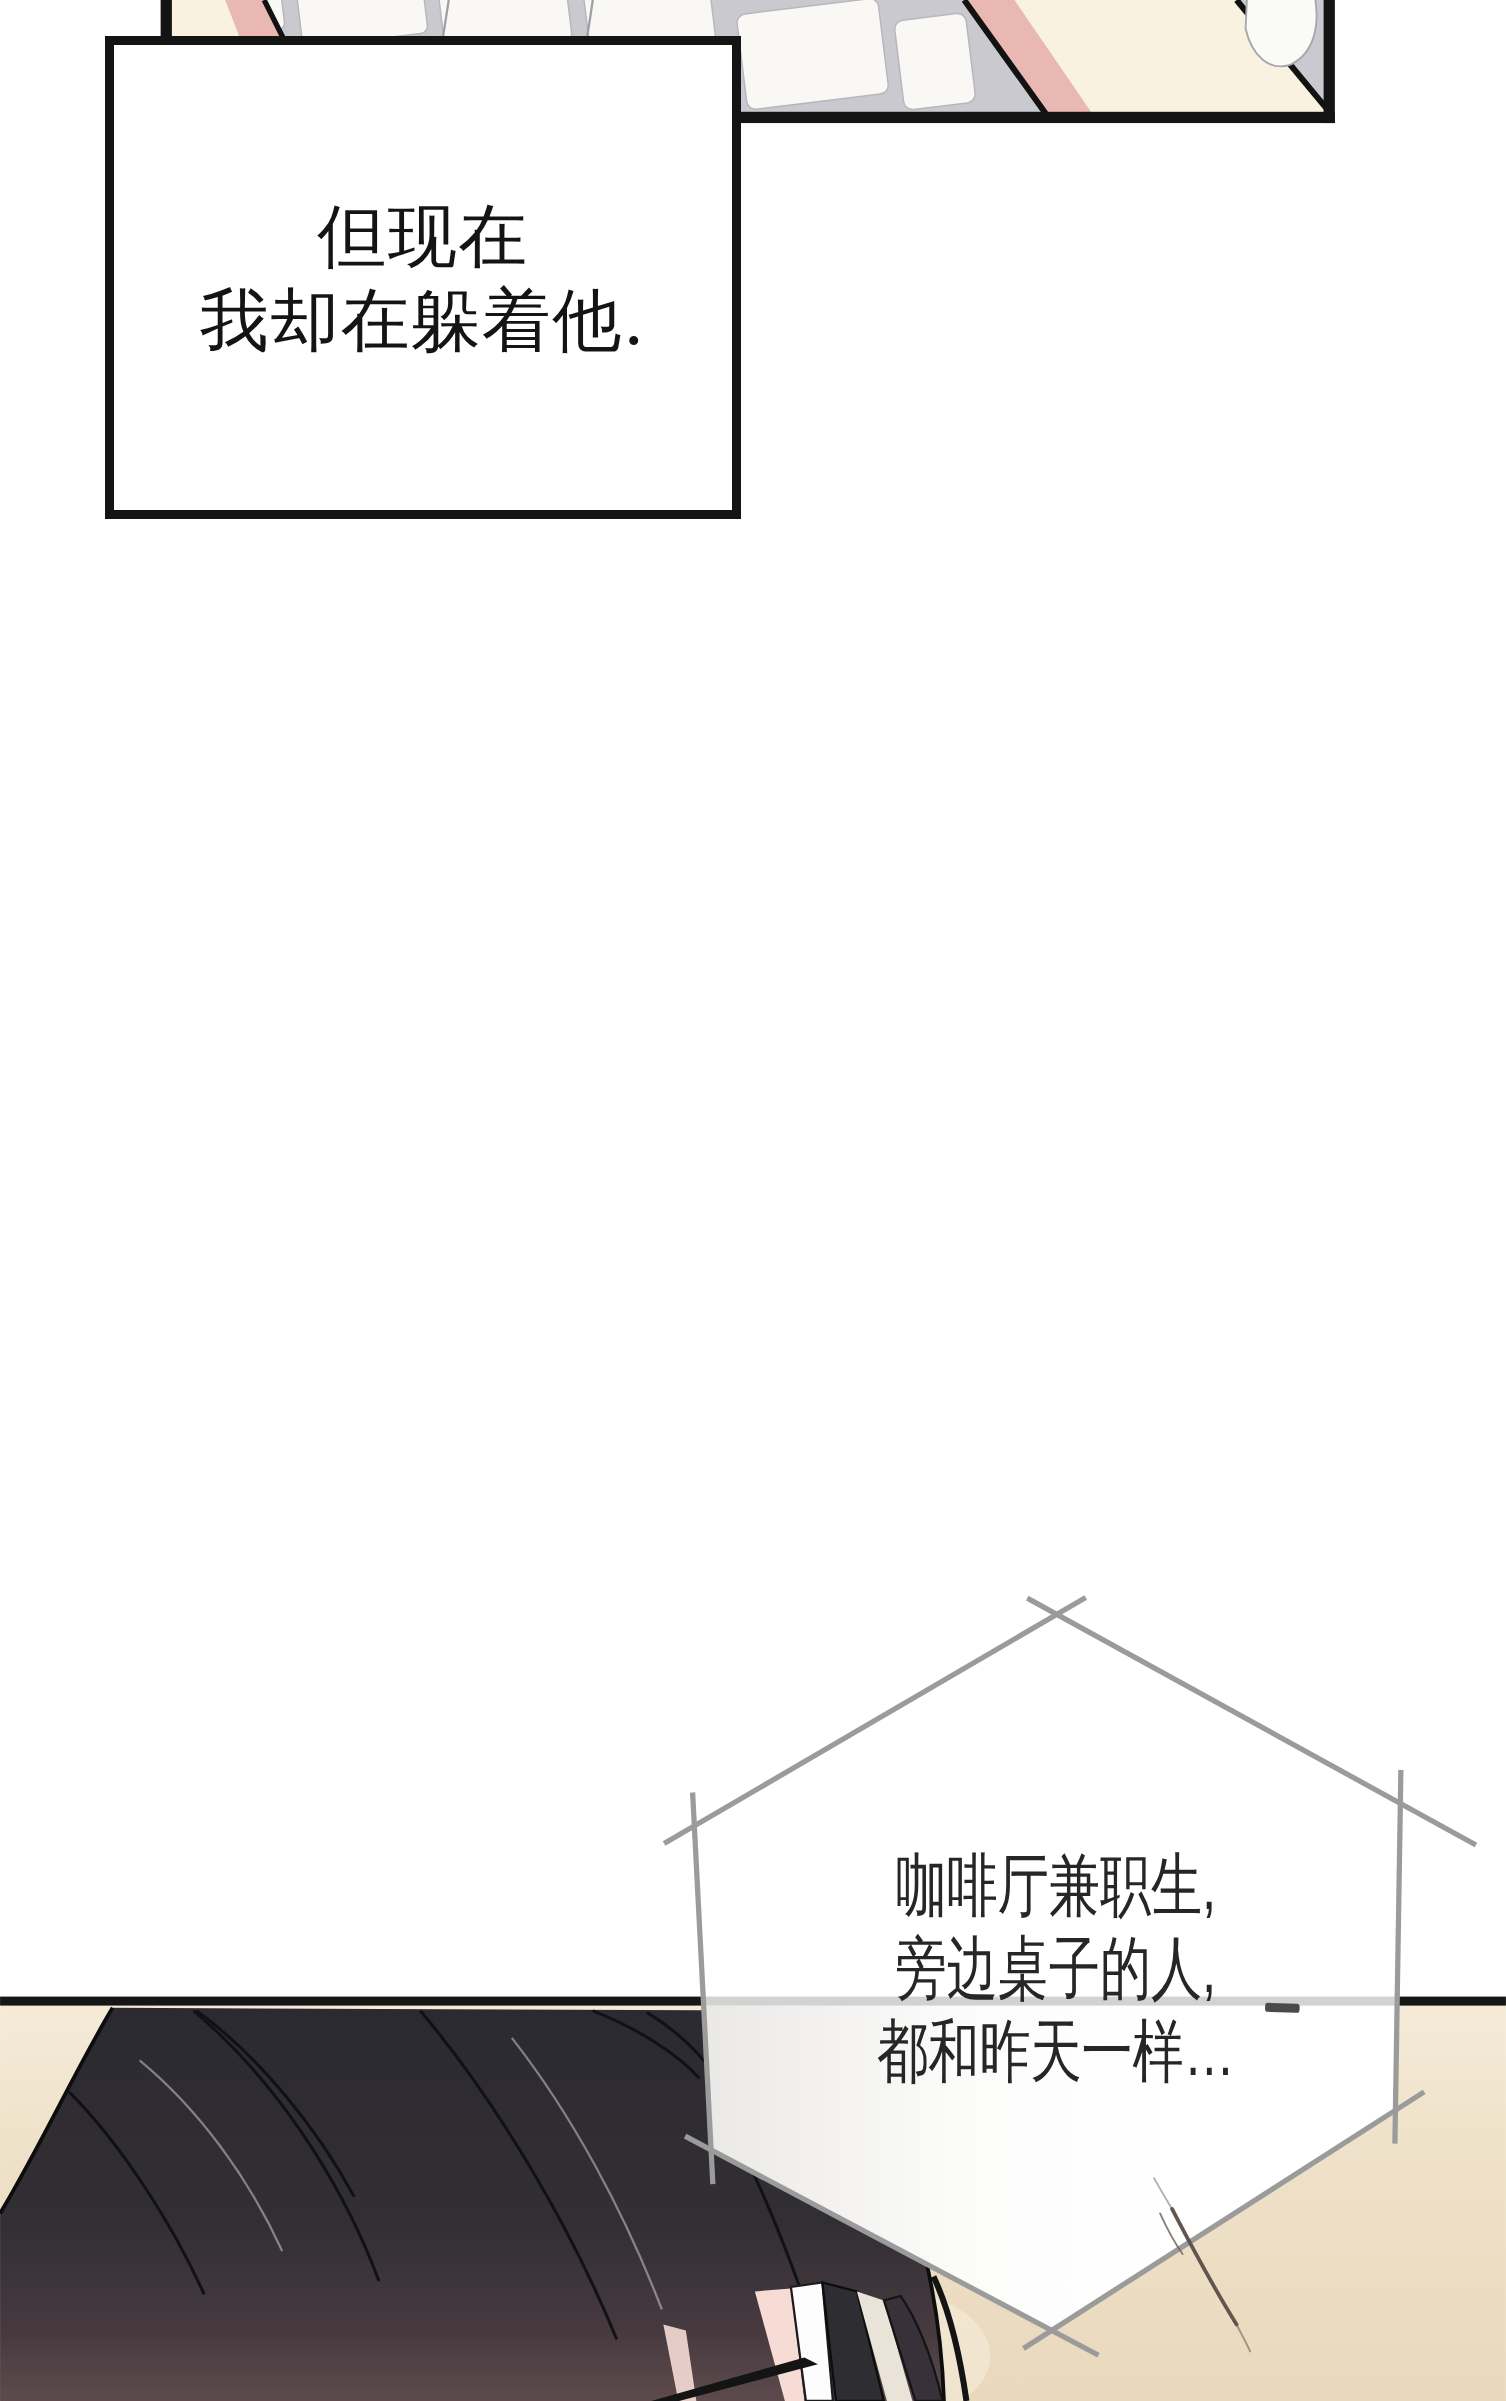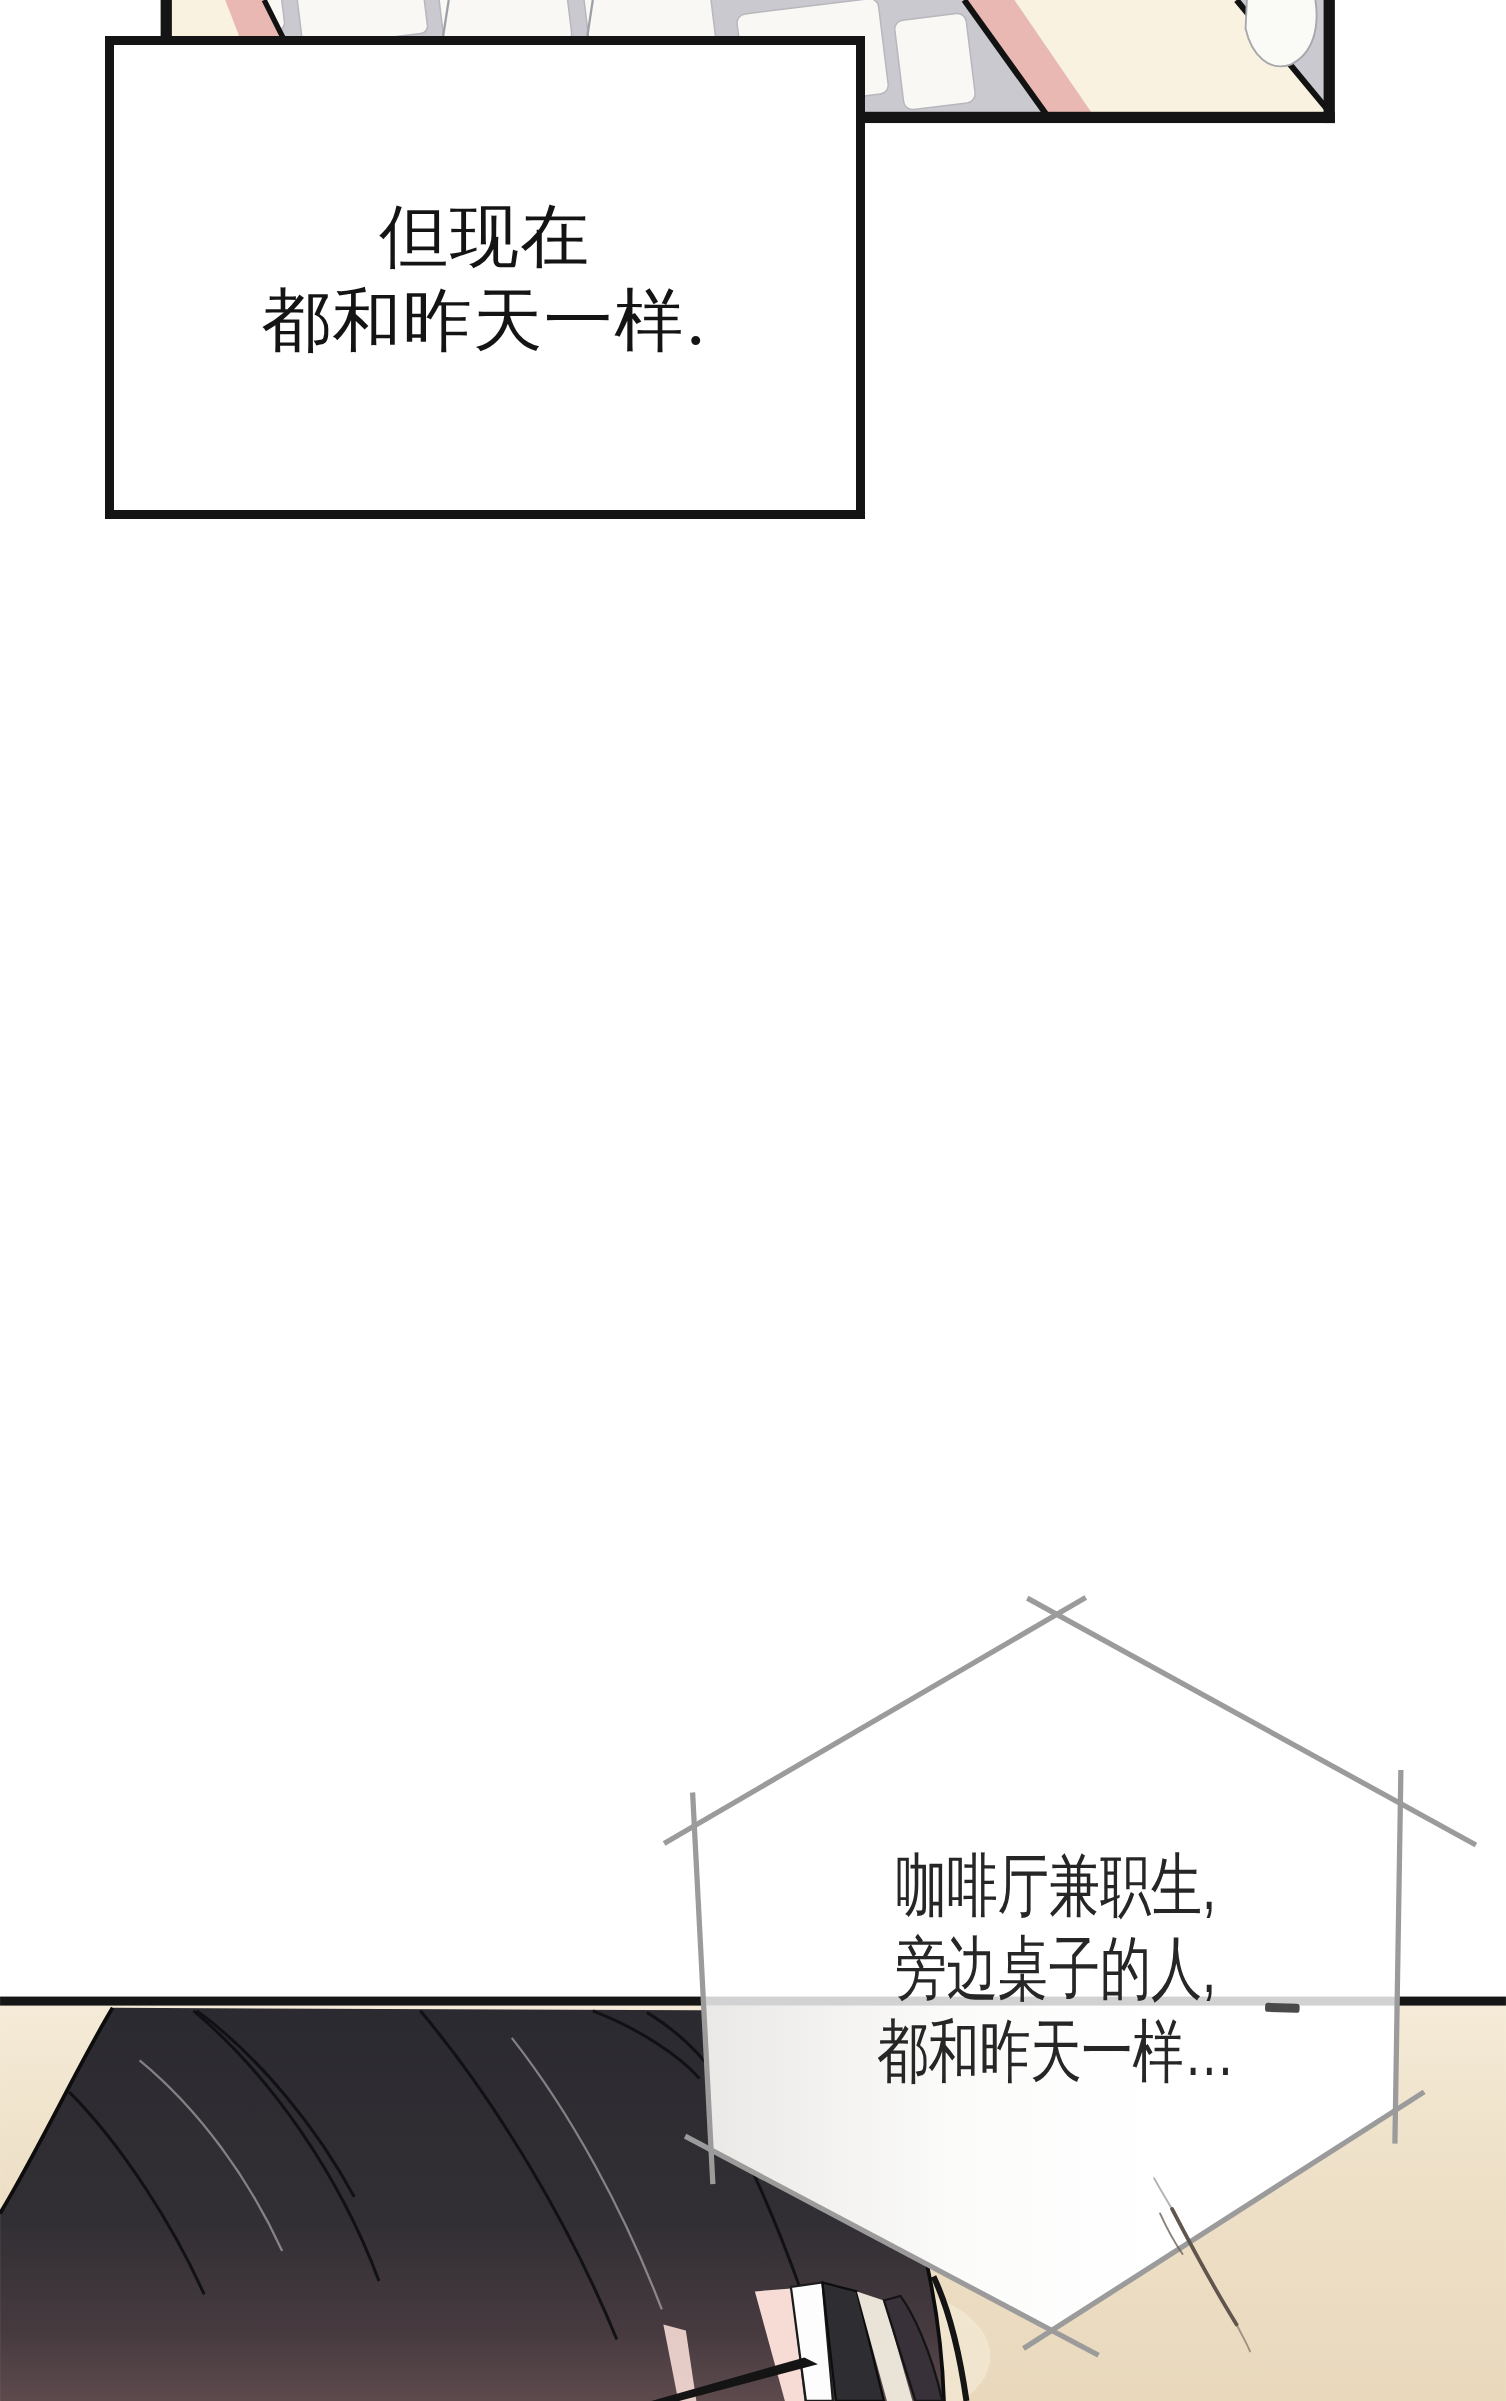--- a/index.html
+++ b/index.html
@@ -17,7 +17,7 @@
   #artwork{position:absolute;left:0;top:0;z-index:1;}
   
   .caption-box{
-    position:absolute; left:105px; top:36px; width:760px; height:483px;
+    position:absolute; left:105px; top:36px; width:636px; height:483px;
     background:#ffffff; border:9.8px solid var(--panel_border); box-sizing:border-box;
     z-index:3; display:flex; flex-direction:column; justify-content:center; align-items:center;
   }

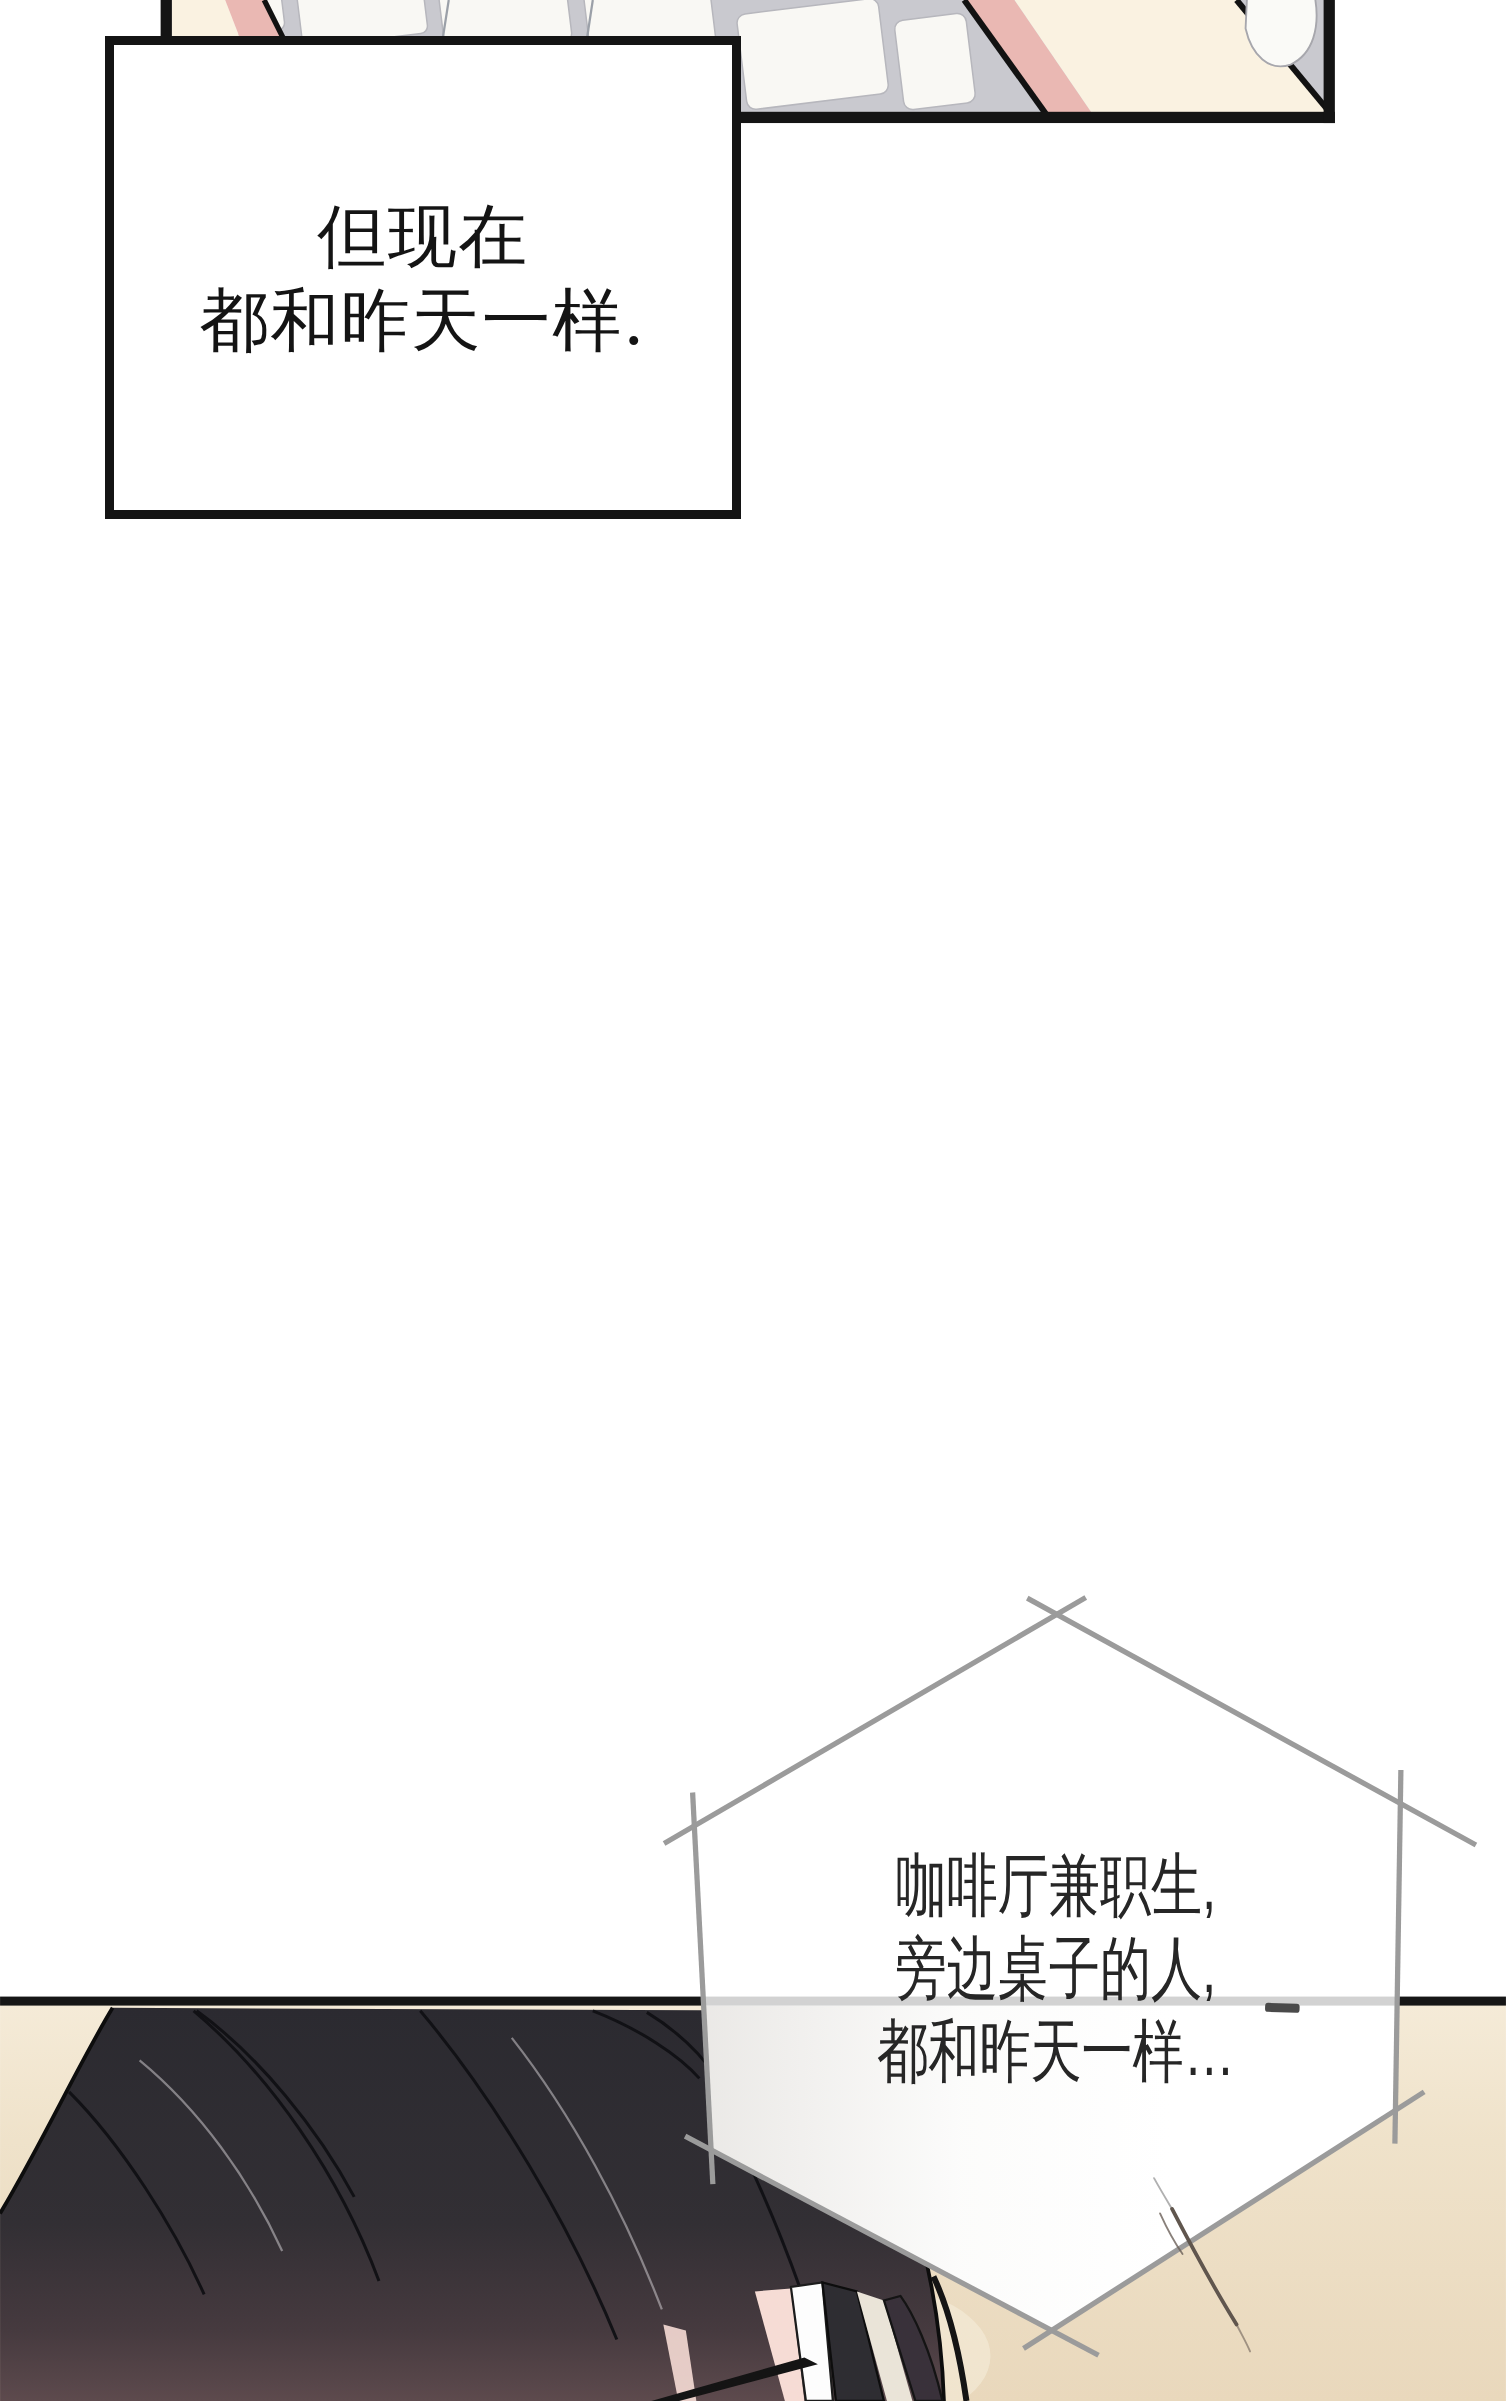--- a/index.html
+++ b/index.html
@@ -169,7 +169,7 @@
 
   <div class="caption-box">
     <div class="caption-line">但现在</div>
-    <div class="caption-line">都和昨天一样.</div>
+    <div class="caption-line">我却在躲着他.</div>
   </div>
 
   <div class="bubble-text">

